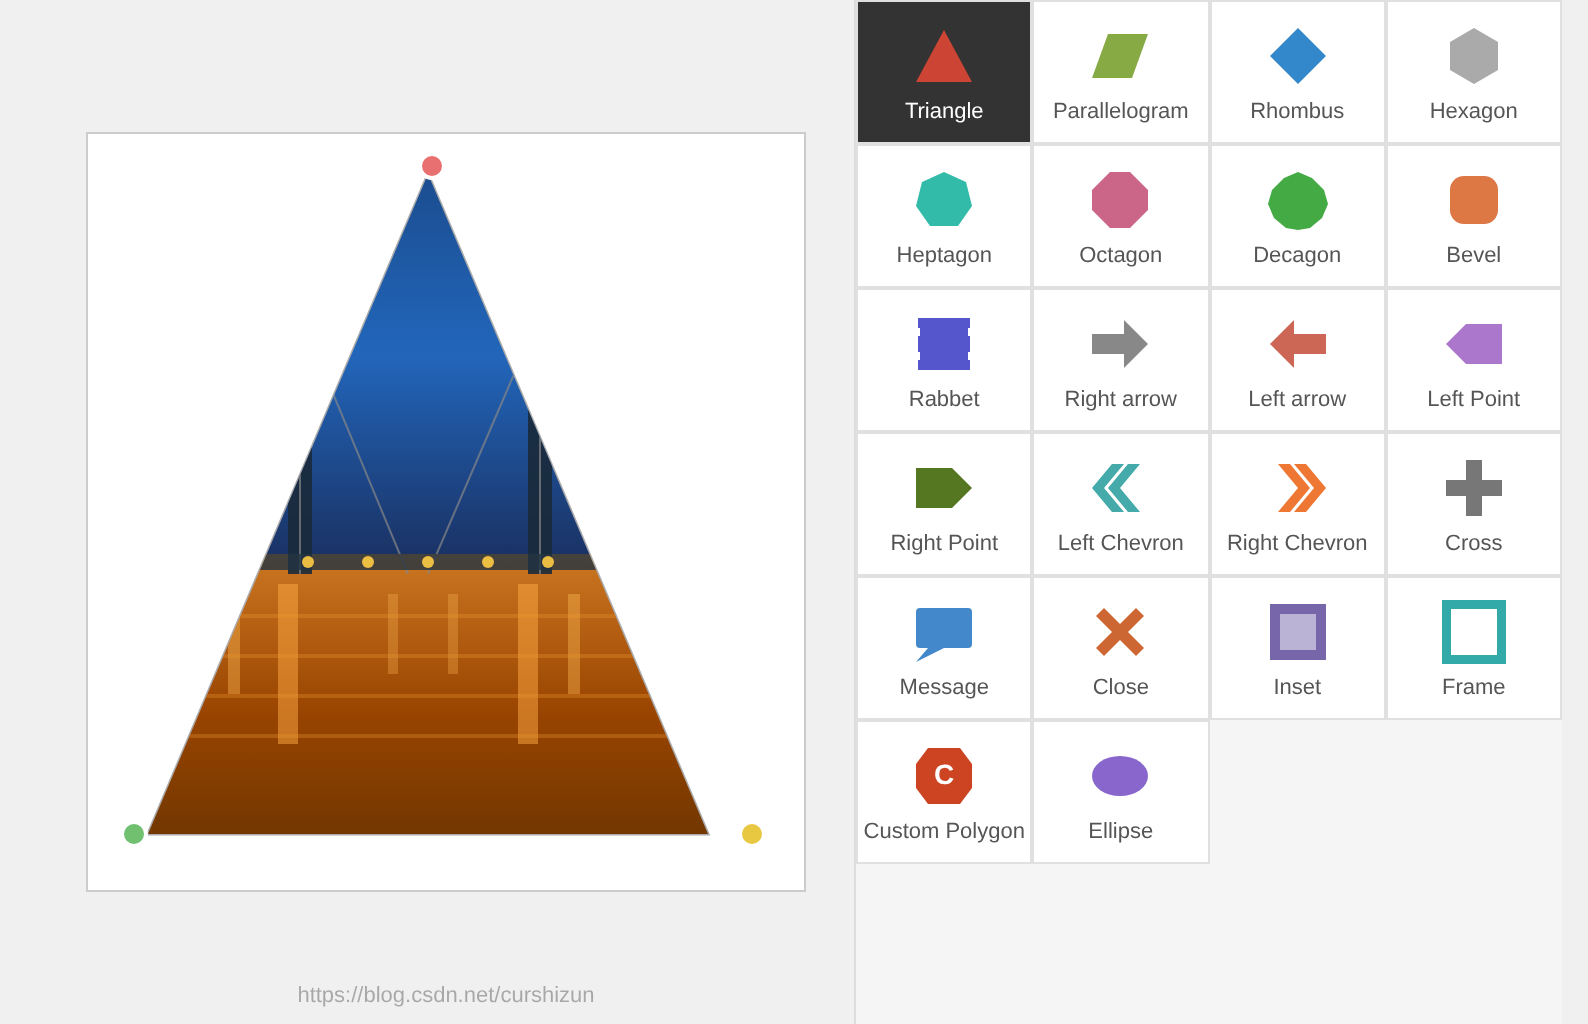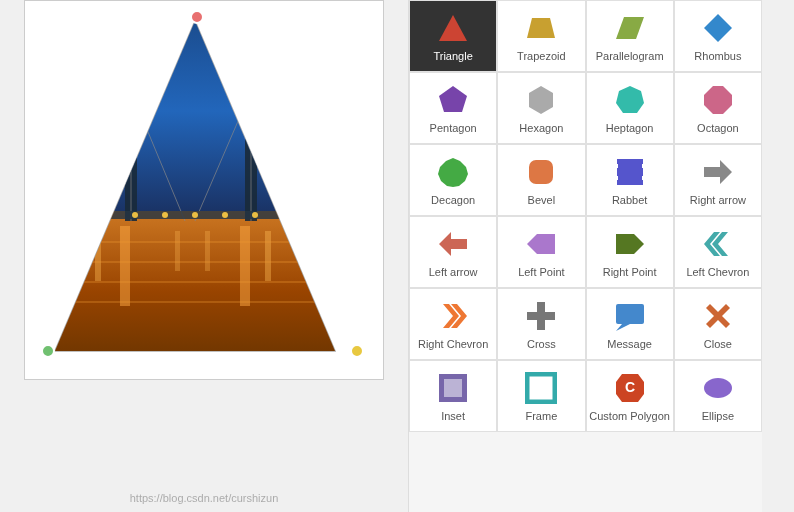--- a/index.html
+++ b/index.html
@@ -195,14 +195,6 @@
     <div class="shape-item">
       <div class="shape-icon">
         <svg width="32" height="32" viewBox="0 0 32 32">
-          <polygon points="7,6 25,6 30,26 2,26" fill="#c8a030"></polygon>
-        </svg>
-      </div>
-      <span class="shape-label">Trapezoid</span>
-    </div>
-    <div class="shape-item">
-      <div class="shape-icon">
-        <svg width="32" height="32" viewBox="0 0 32 32">
           <polygon points="10,5 30,5 22,27 2,27" fill="#88aa44"></polygon>
         </svg>
       </div>

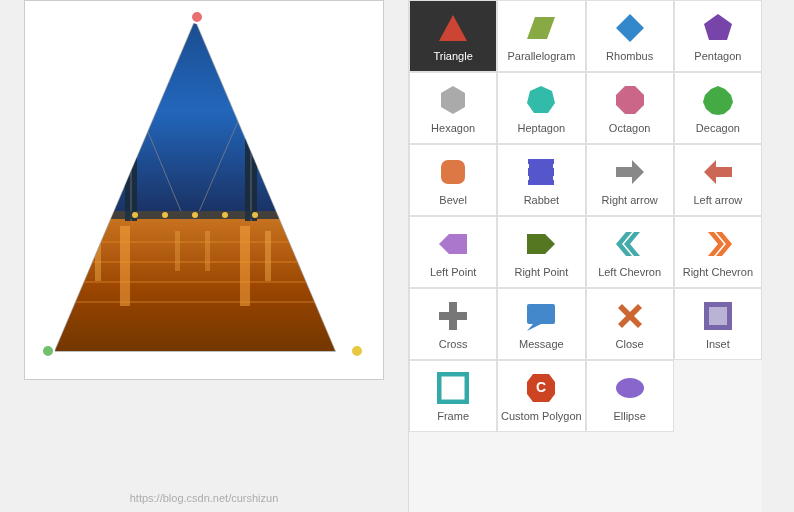--- a/index.html
+++ b/index.html
@@ -211,14 +211,6 @@
     <div class="shape-item">
       <div class="shape-icon">
         <svg width="32" height="32" viewBox="0 0 32 32">
-          <polygon points="16,2 30,12 25,28 7,28 2,12" fill="#7744aa"></polygon>
-        </svg>
-      </div>
-      <span class="shape-label">Pentagon</span>
-    </div>
-    <div class="shape-item">
-      <div class="shape-icon">
-        <svg width="32" height="32" viewBox="0 0 32 32">
           <polygon points="16,2 28,9 28,23 16,30 4,23 4,9" fill="#aaaaaa"></polygon>
         </svg>
       </div>

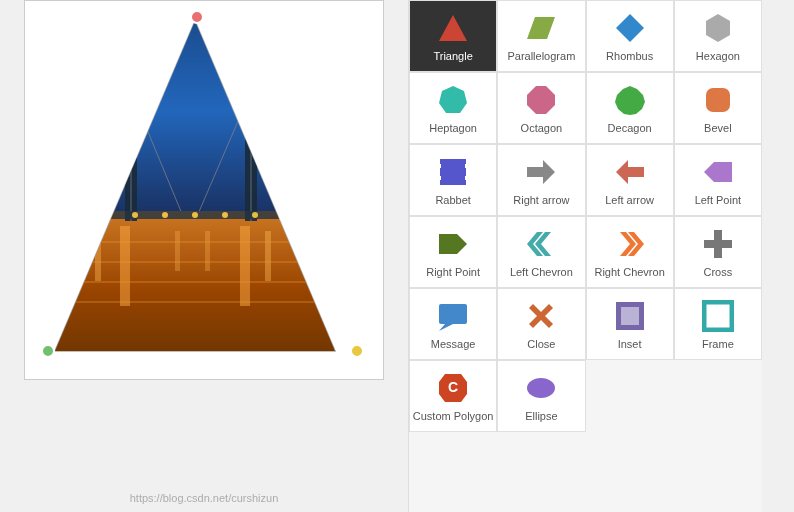--- a/index.html
+++ b/index.html
@@ -19,8 +19,9 @@
       background: #f0f0f0;
       position: relative;
       display: flex;
-      align-items: flex-start;
+      align-items: center;
       justify-content: center;
+      margin-left: 19px;
     }
 
     #shape-canvas {

